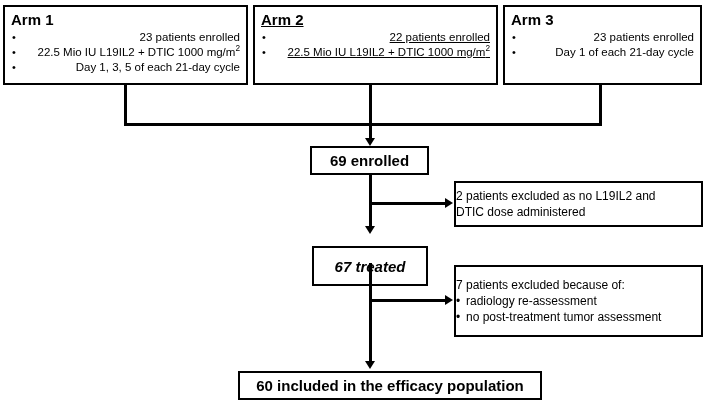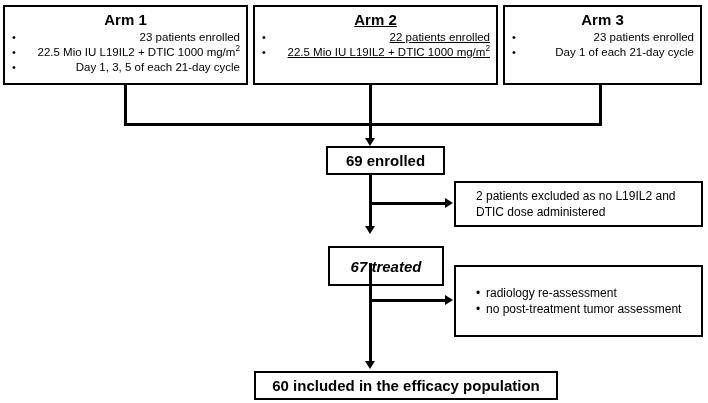--- a/index.html
+++ b/index.html
@@ -32,7 +32,7 @@
     padding: 4px 6px 2px 6px;
   }
   .arm-title {
-    text-align: center;
+    text-align: left;
     font-size: 15px;
     font-weight: bold;
     line-height: 18px;

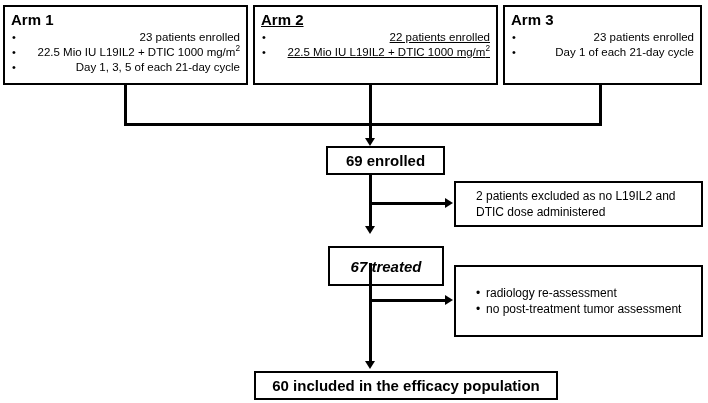--- a/index.html
+++ b/index.html
@@ -64,7 +64,6 @@
     display: flex;
     align-items: center;
     justify-content: center;
-    margin-left: 16px;
   }
   .count-label {
     font-size: 15px;

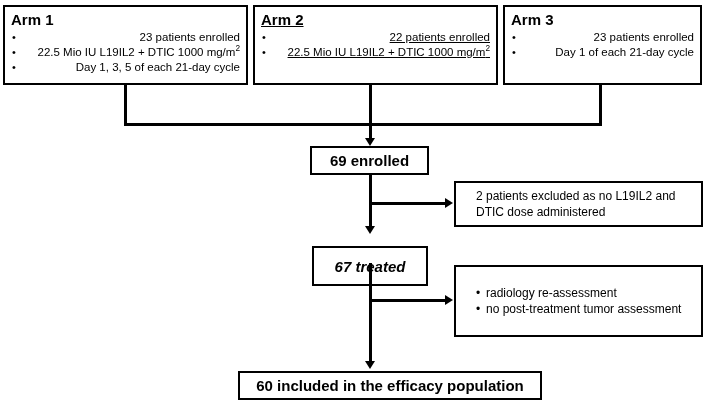--- a/index.html
+++ b/index.html
@@ -77,7 +77,7 @@
     display: flex;
     flex-direction: column;
     justify-content: center;
-    padding: 2px 20px;
+    padding: 2px 0;
   }
   .excl-line {
     font-size: 12px;

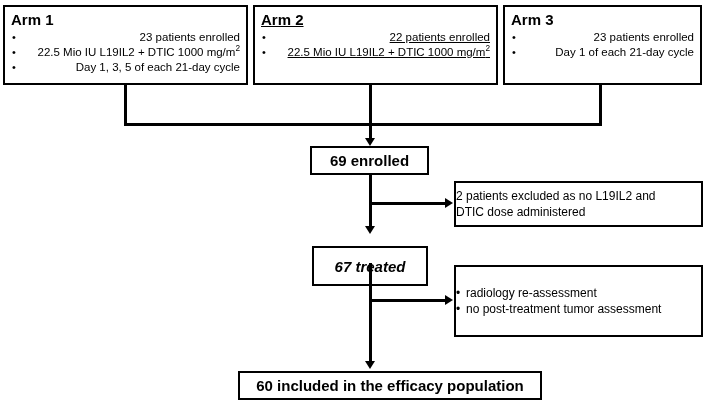--- a/index.html
+++ b/index.html
@@ -197,6 +197,7 @@
   <div class="arrowhead-right" style="left:445px; top:295px;"></div>
 
   <div class="node excl-box" style="left:454px; top:265px; width:249px; height:72px;">
+    <div class="excl-line">7 patients excluded because of:</div>
     <ul class="excl-list">
       <li>radiology re-assessment</li>
       <li>no post-treatment tumor assessment</li>

